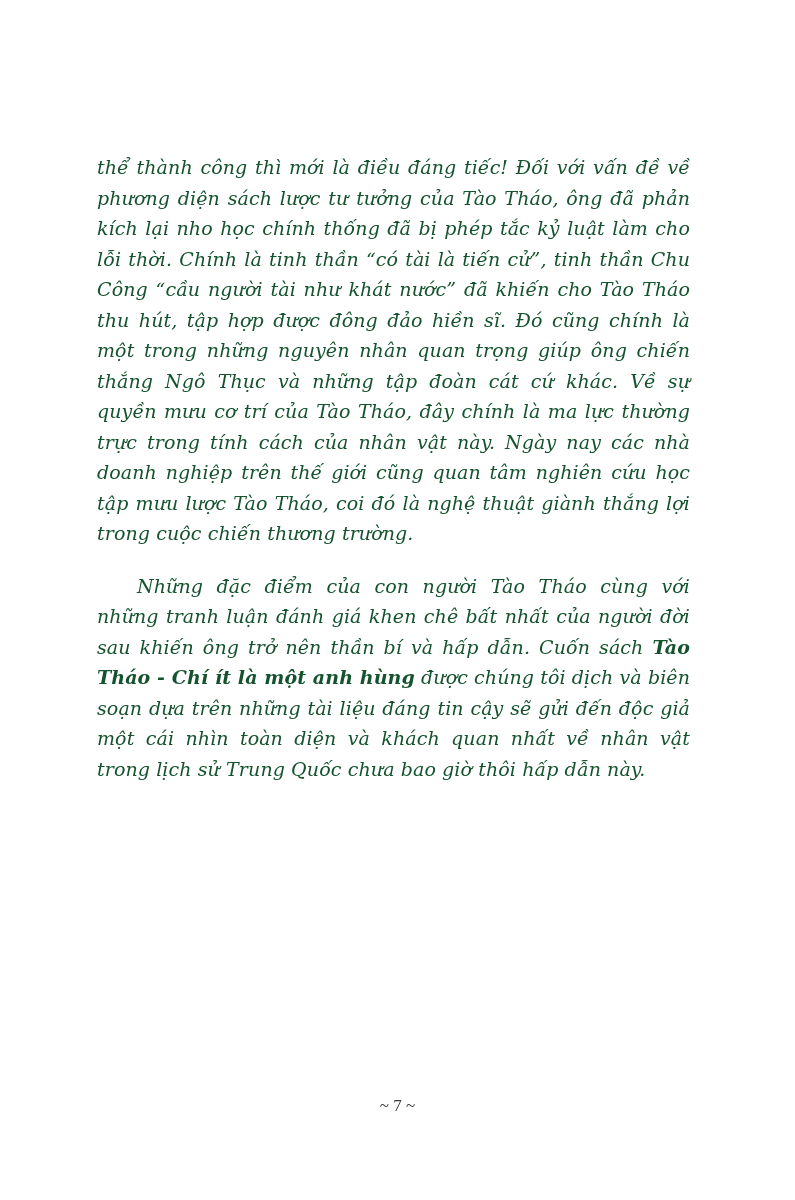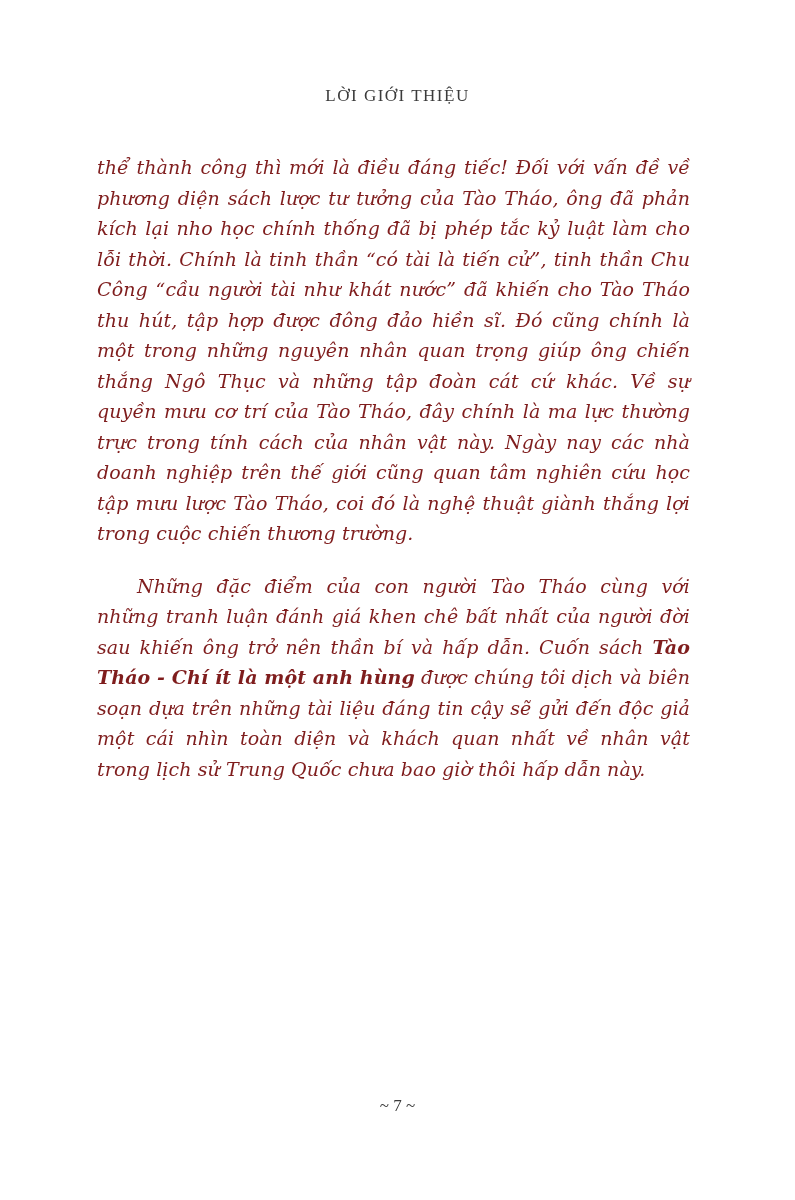--- a/index.html
+++ b/index.html
@@ -67,7 +67,6 @@
 
 <div class="page">
 
-  <div class="running-head">LỜI GIỚI THIỆU</div>
 
   <div class="text-block">
 

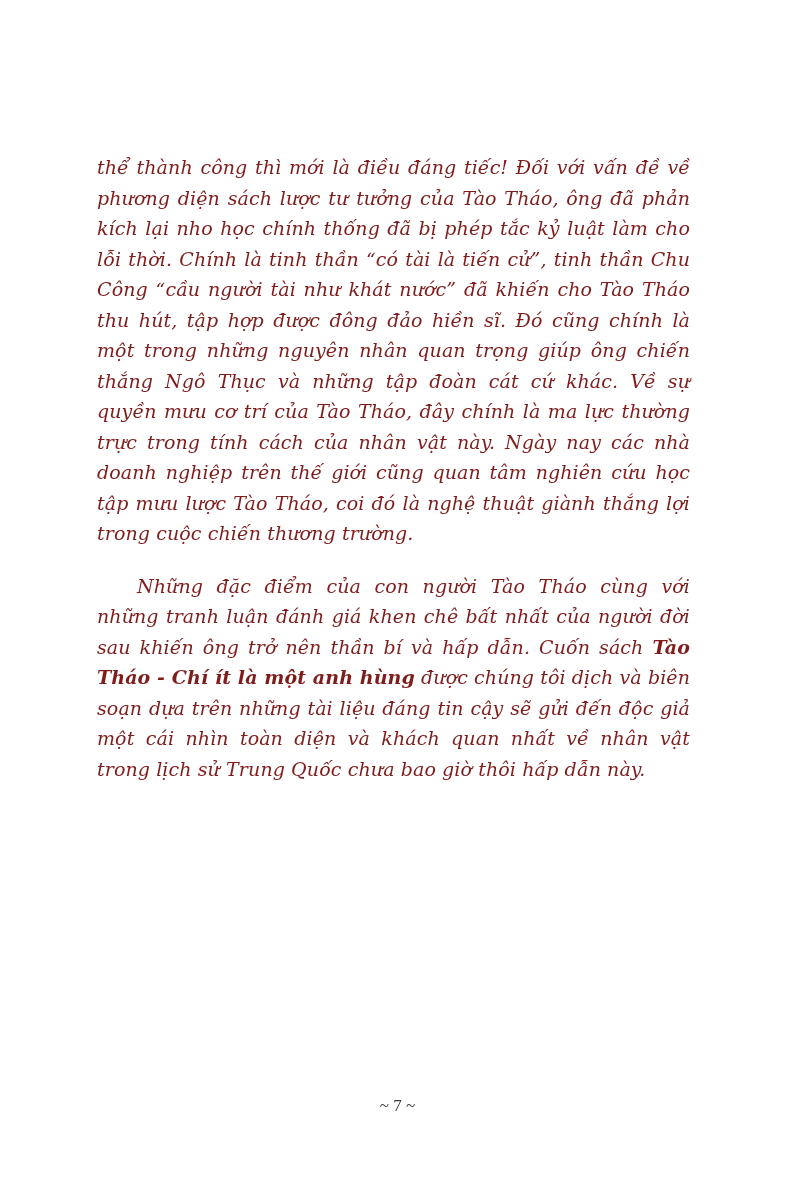--- a/index.html
+++ b/index.html
@@ -32,7 +32,7 @@
     top: 152px;
     left: 97px;
     width: 593px;
-    color: #7f1d1d;
+    color: #14532d;
   }
   .text-block p {
     margin: 0;

